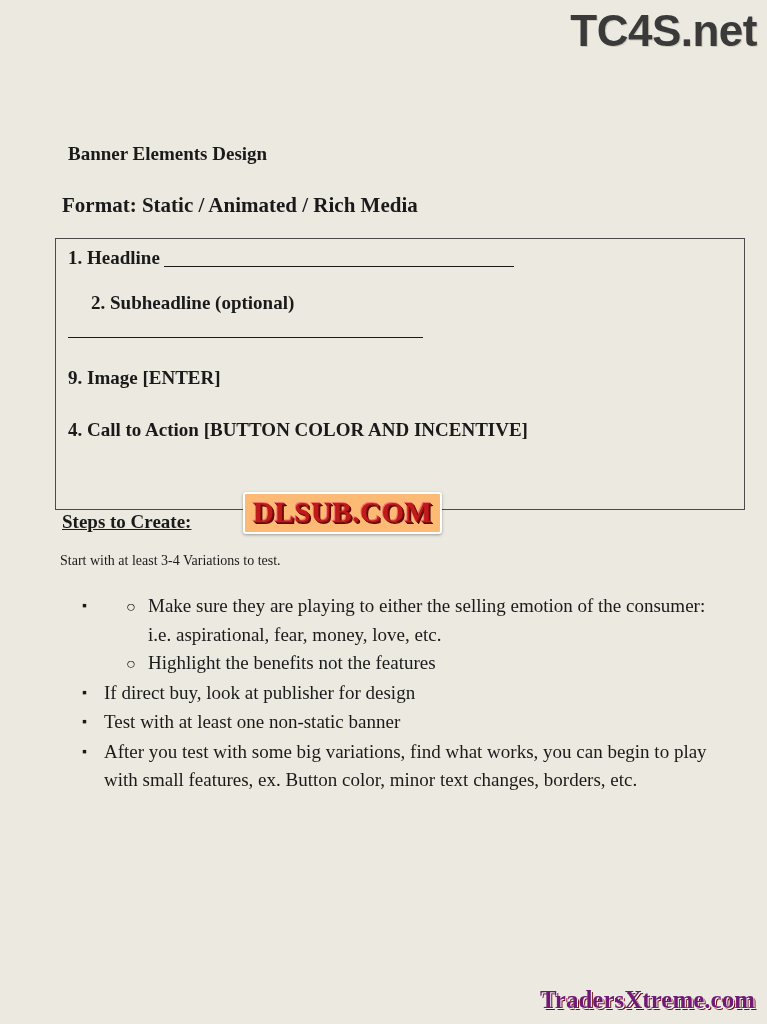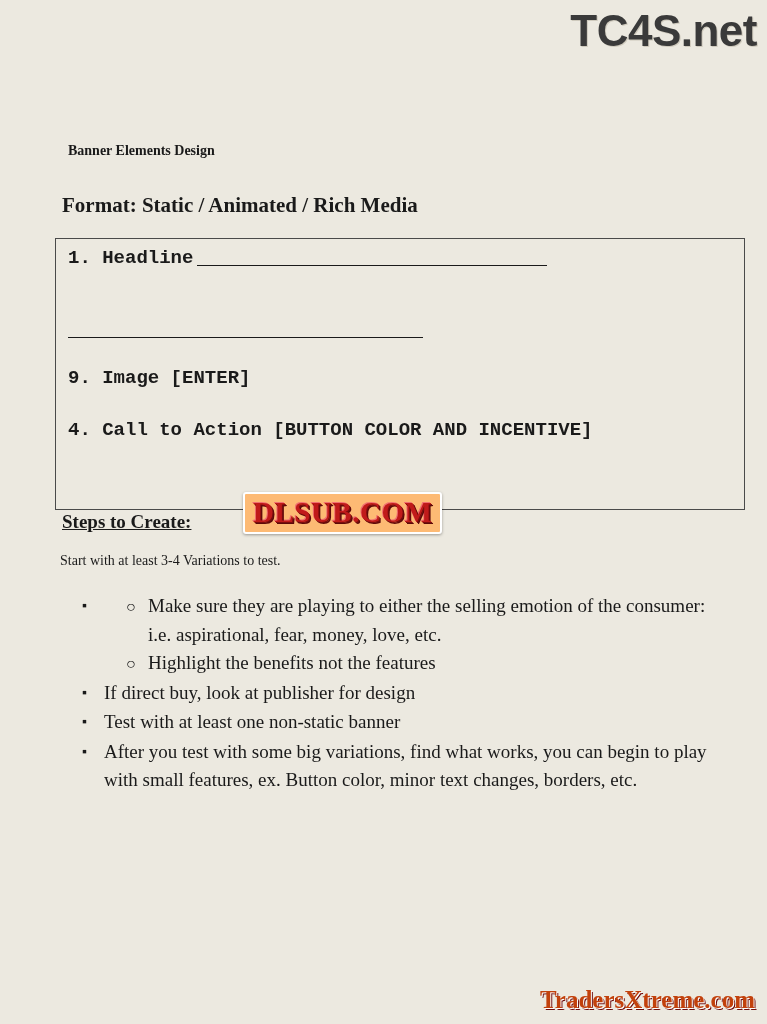--- a/index.html
+++ b/index.html
@@ -47,7 +47,7 @@
     position: absolute;
     left: 68px;
     top: 143px;
-    font-size: 14px;
+    font-size: 19px;
     font-weight: bold;
   }
 

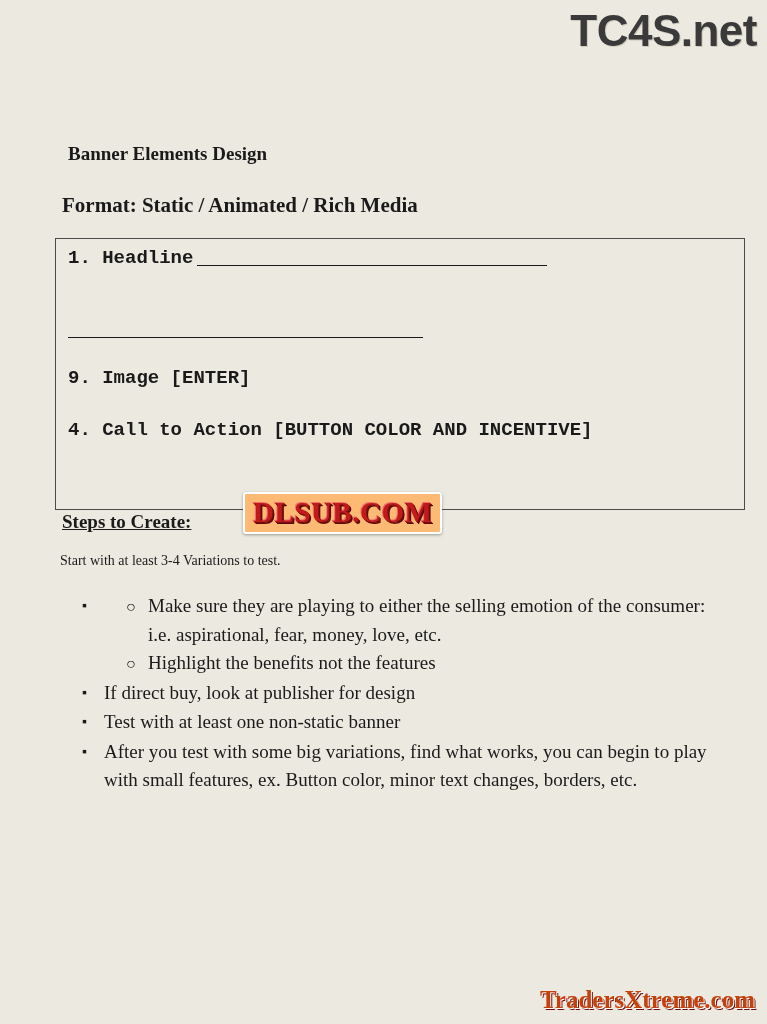--- a/index.html
+++ b/index.html
@@ -67,7 +67,6 @@
     height: 272px;
     border: 1px solid #4a4a4a;
     box-sizing: border-box;
-    font-family: Liberation Mono, monospace;
   }
 
   .box-item {

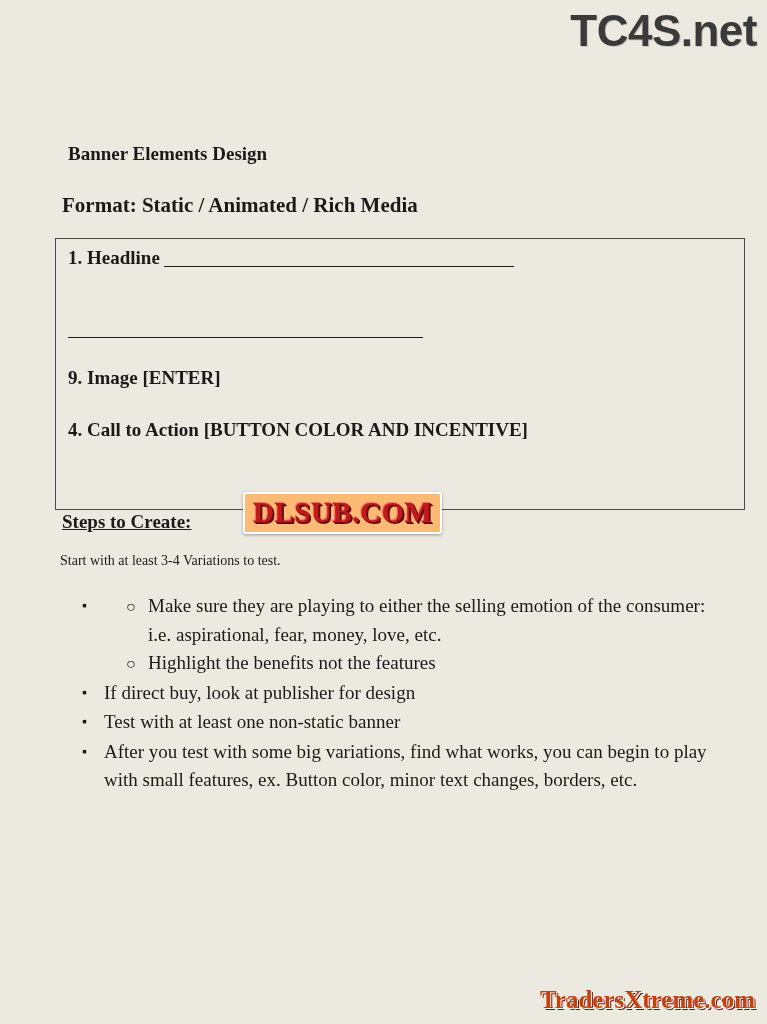--- a/index.html
+++ b/index.html
@@ -210,6 +210,7 @@
       <div class="box-item item-1">
         <span>1. Headline</span><span class="underline-blank"></span>
       </div>
+      <div class="box-item item-2">2. Subheadline (optional)</div>
       <div class="rule-2"></div>
       <div class="box-item item-3">9. Image [ENTER]</div>
       <div class="box-item item-4">4. Call to Action [BUTTON COLOR AND INCENTIVE]</div>

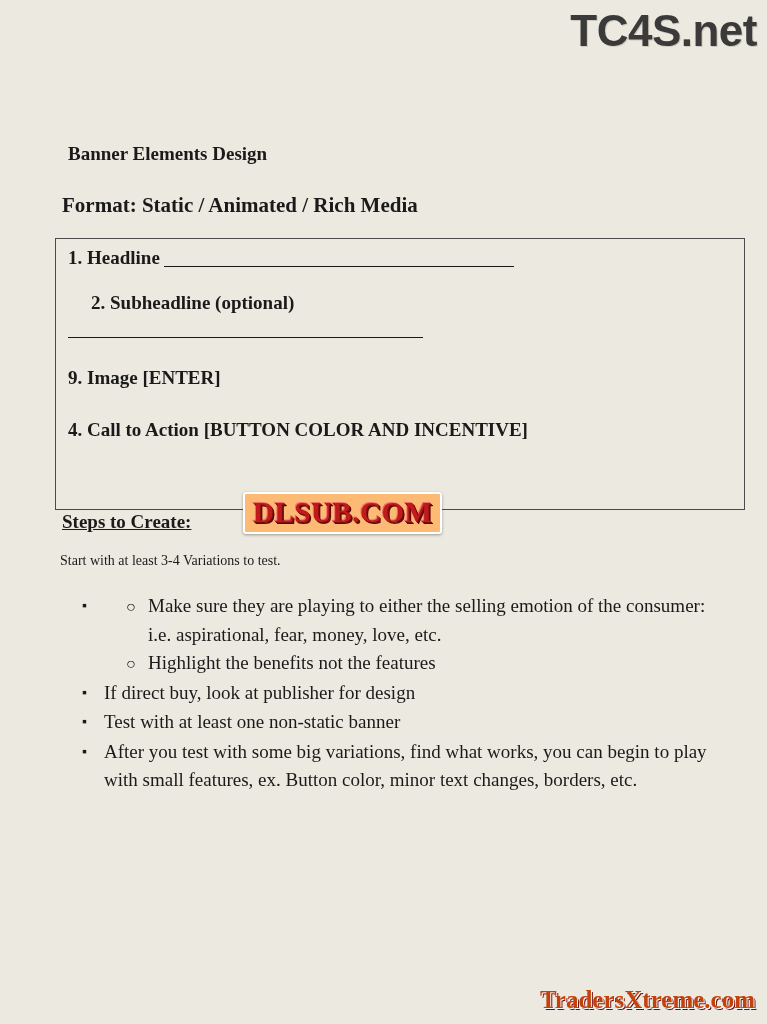--- a/index.html
+++ b/index.html
@@ -186,7 +186,7 @@
     font-family: "Liberation Serif", serif;
     font-weight: bold;
     font-size: 25px;
-    color: #c2410c;
+    color: #701a75;
     text-shadow:
       1px 1px 0 #ffffff,
       2px 2px 0 #6e0c0c;

